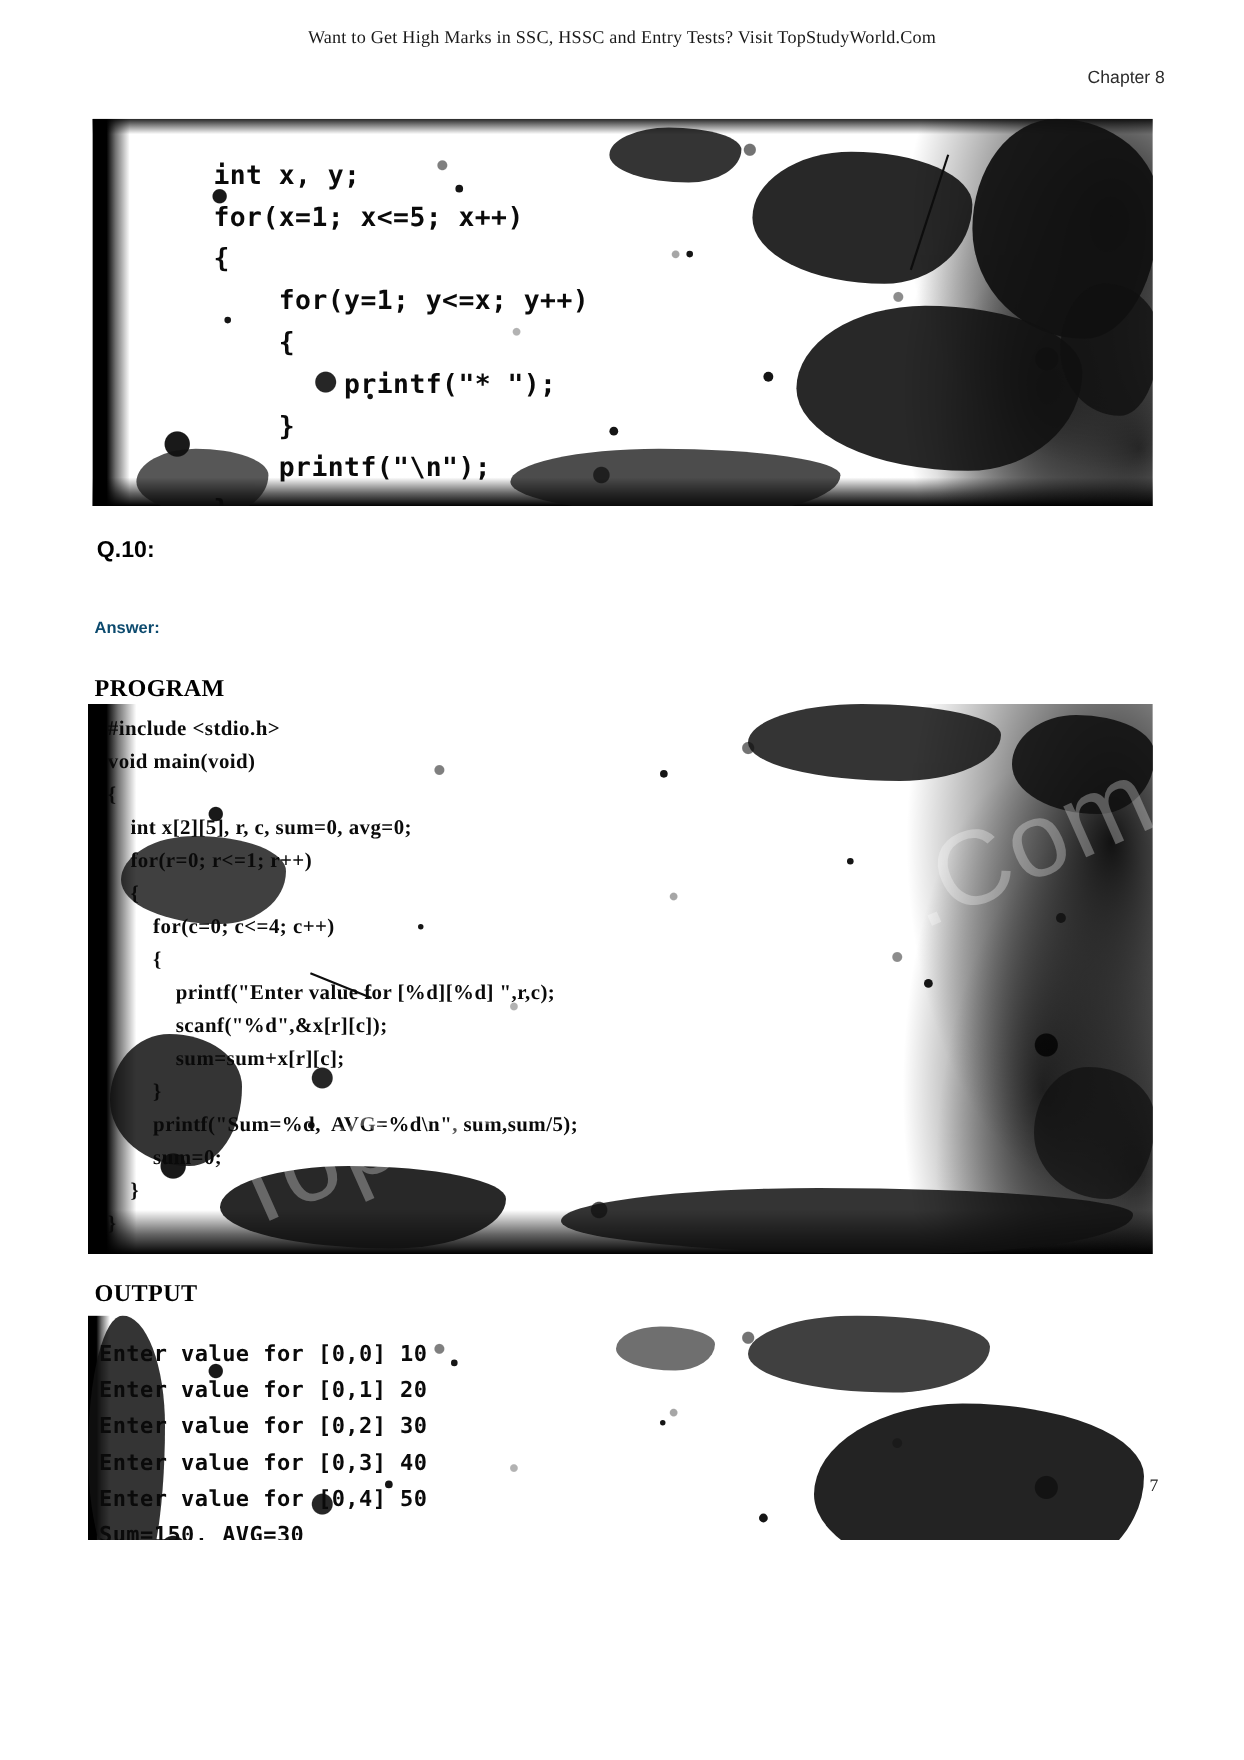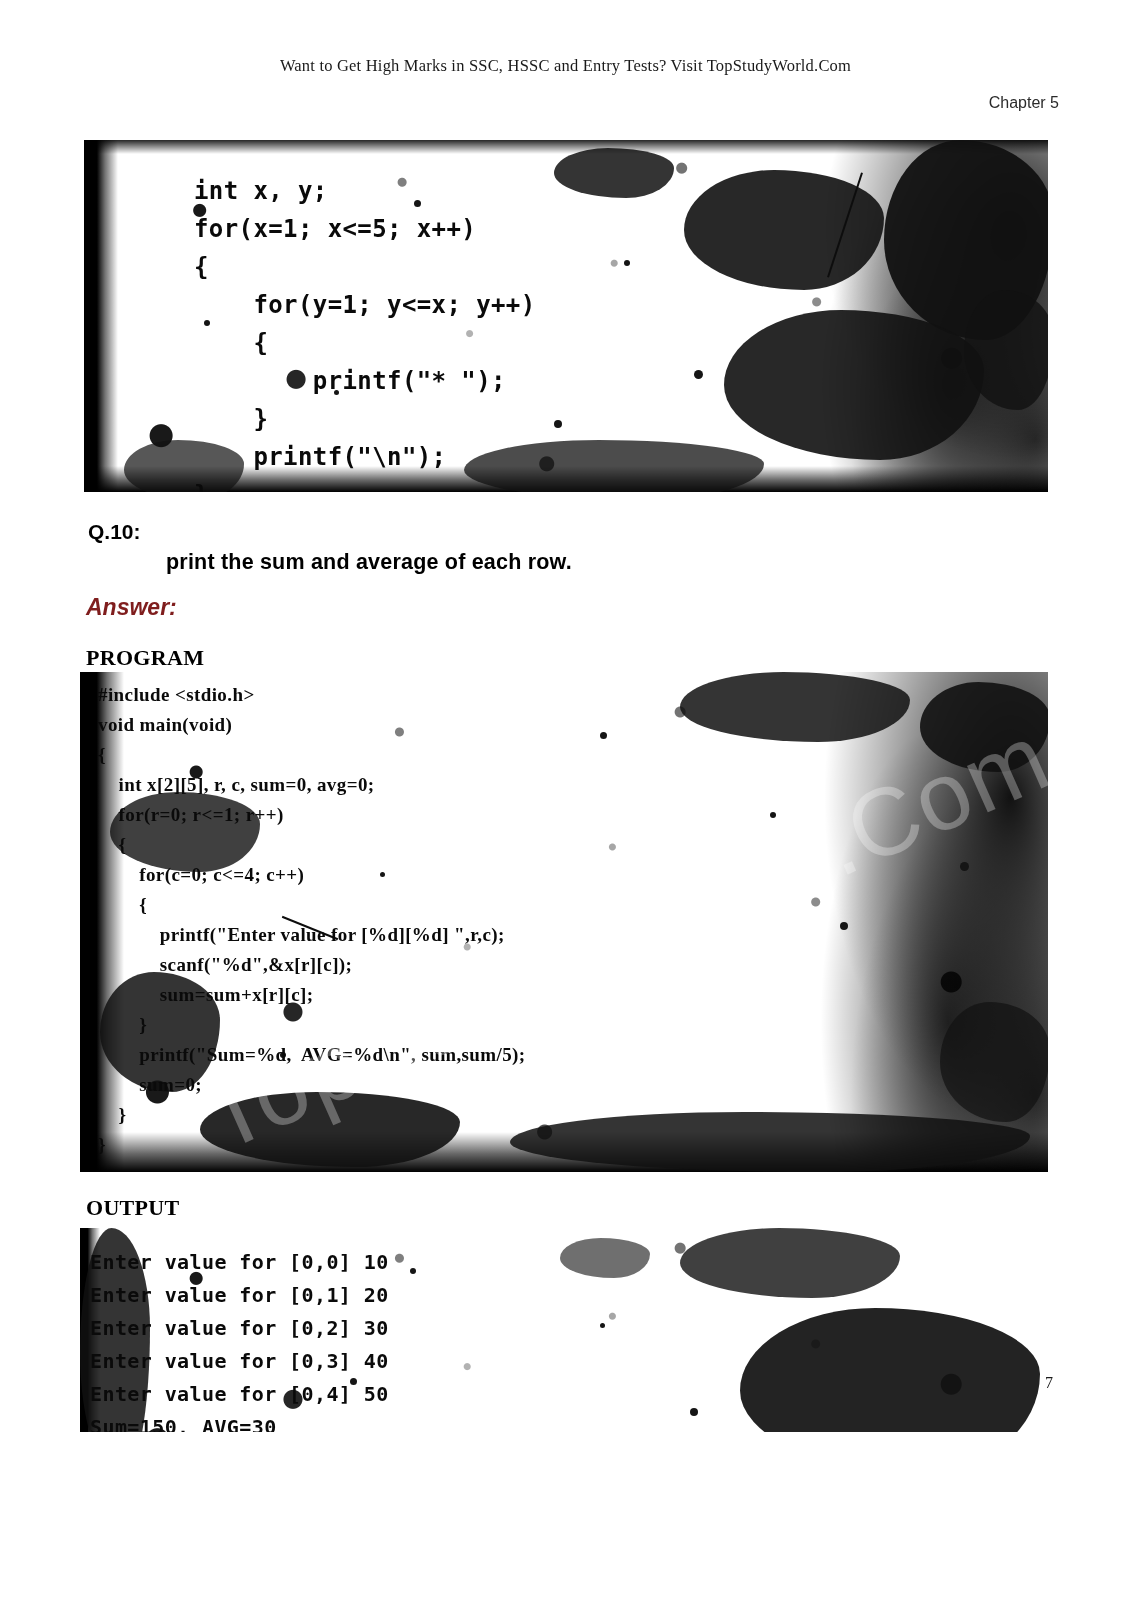--- a/index.html
+++ b/index.html
@@ -14,7 +14,6 @@
     background: #ffffff;
     font-family: "Liberation Serif", serif;
     overflow: hidden;
-    margin-top: 32px;
   }
   .header-line {
     position: absolute;

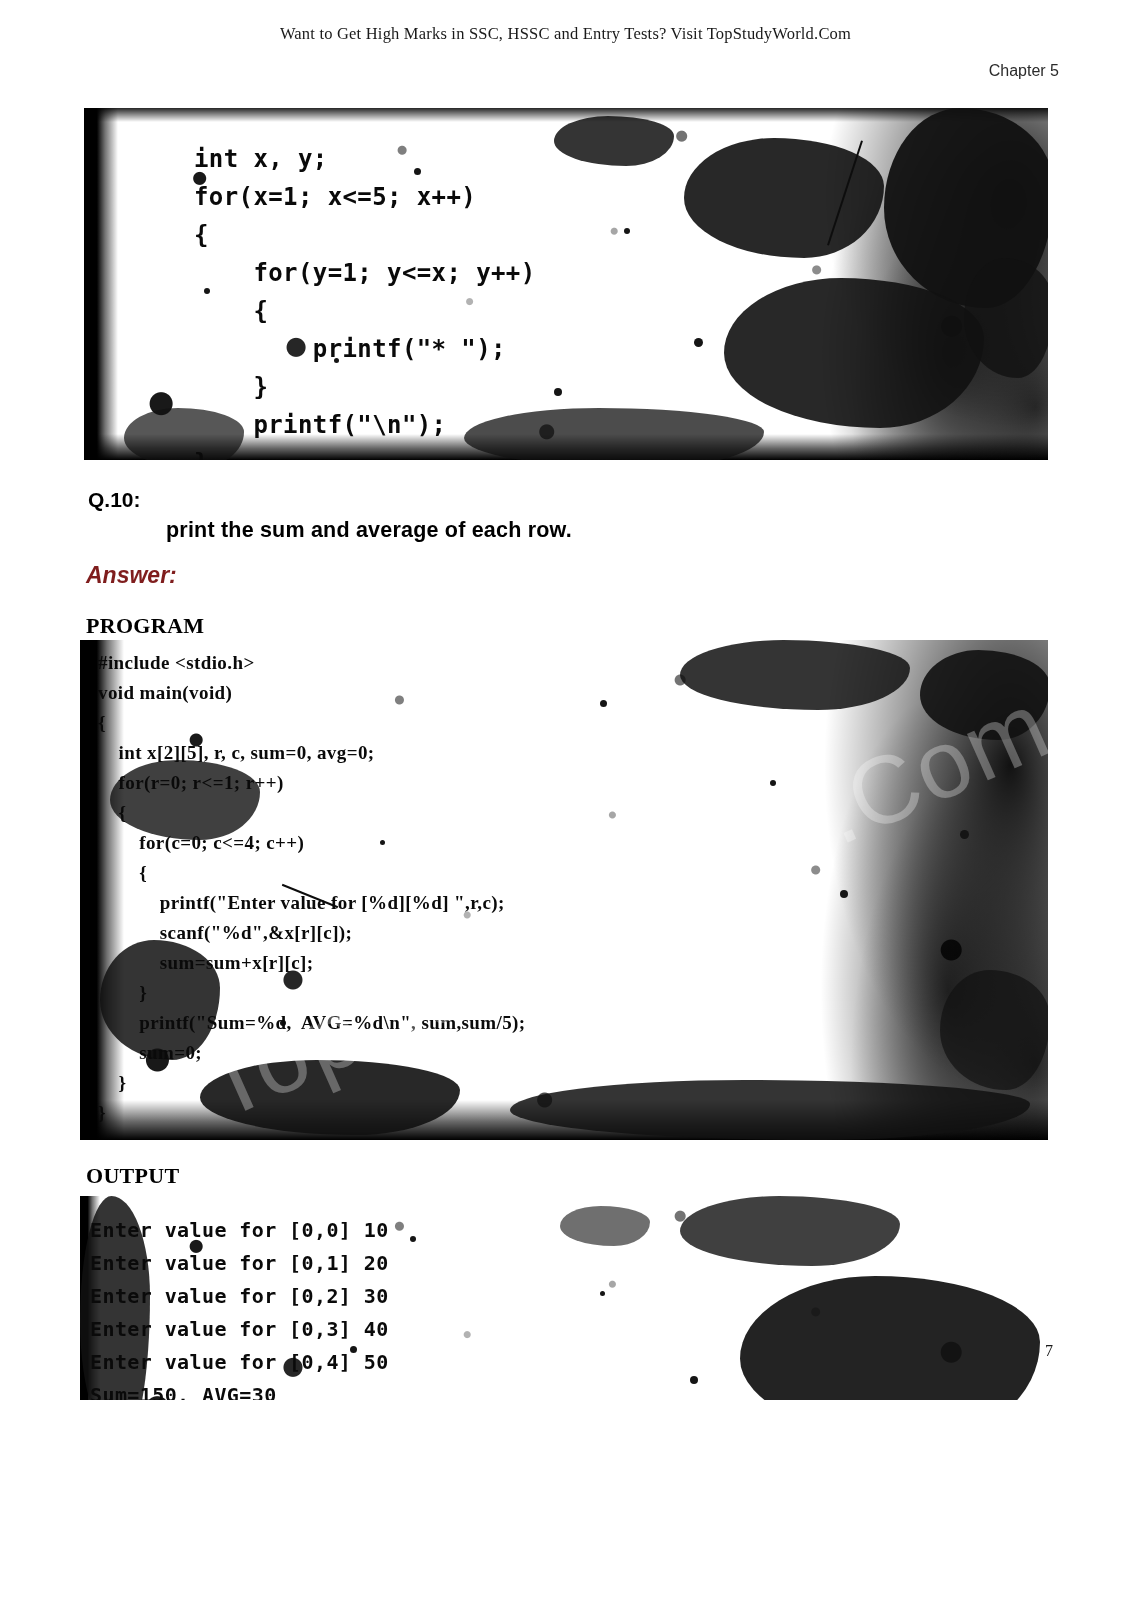--- a/index.html
+++ b/index.html
@@ -201,7 +201,7 @@
 <div class="page">
 
   <div class="header-line">Want to Get High Marks in SSC, HSSC and Entry Tests? Visit TopStudyWorld.Com</div>
-  <div class="chapter-label">Chapter 5</div>
+  <div class="chapter-label">Chapter 8</div>
 
   <div class="scan-block" style="left:84px; top:108px; width:964px; height:352px;">
     <div class="mottle"></div>

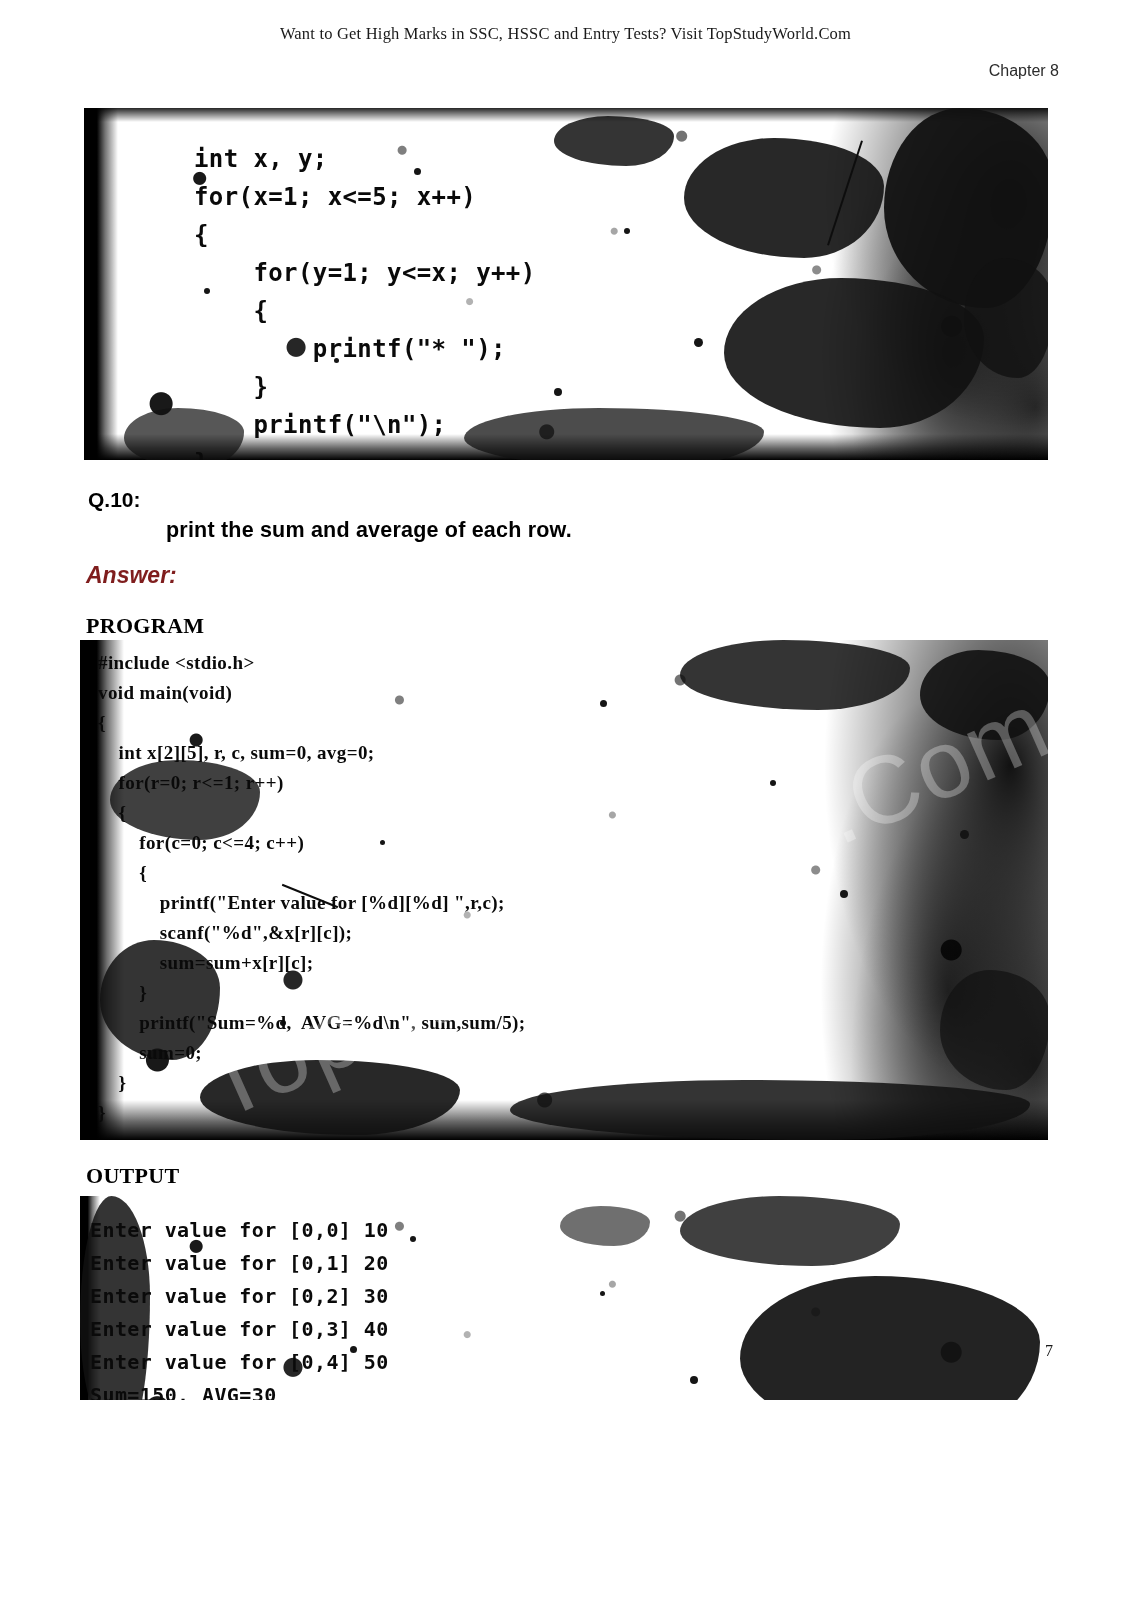--- a/index.html
+++ b/index.html
@@ -239,7 +239,6 @@
   </div>
 
   <div class="qlabel" style="top:488px;">Q.10:</div>
-  <div class="qline" style="left:166px; top:518px;">print the sum and average of each row.</div>
   <div class="answer-label" style="top:562px;">Answer:</div>
 
   <div class="section-label" style="top:613px;">PROGRAM</div>

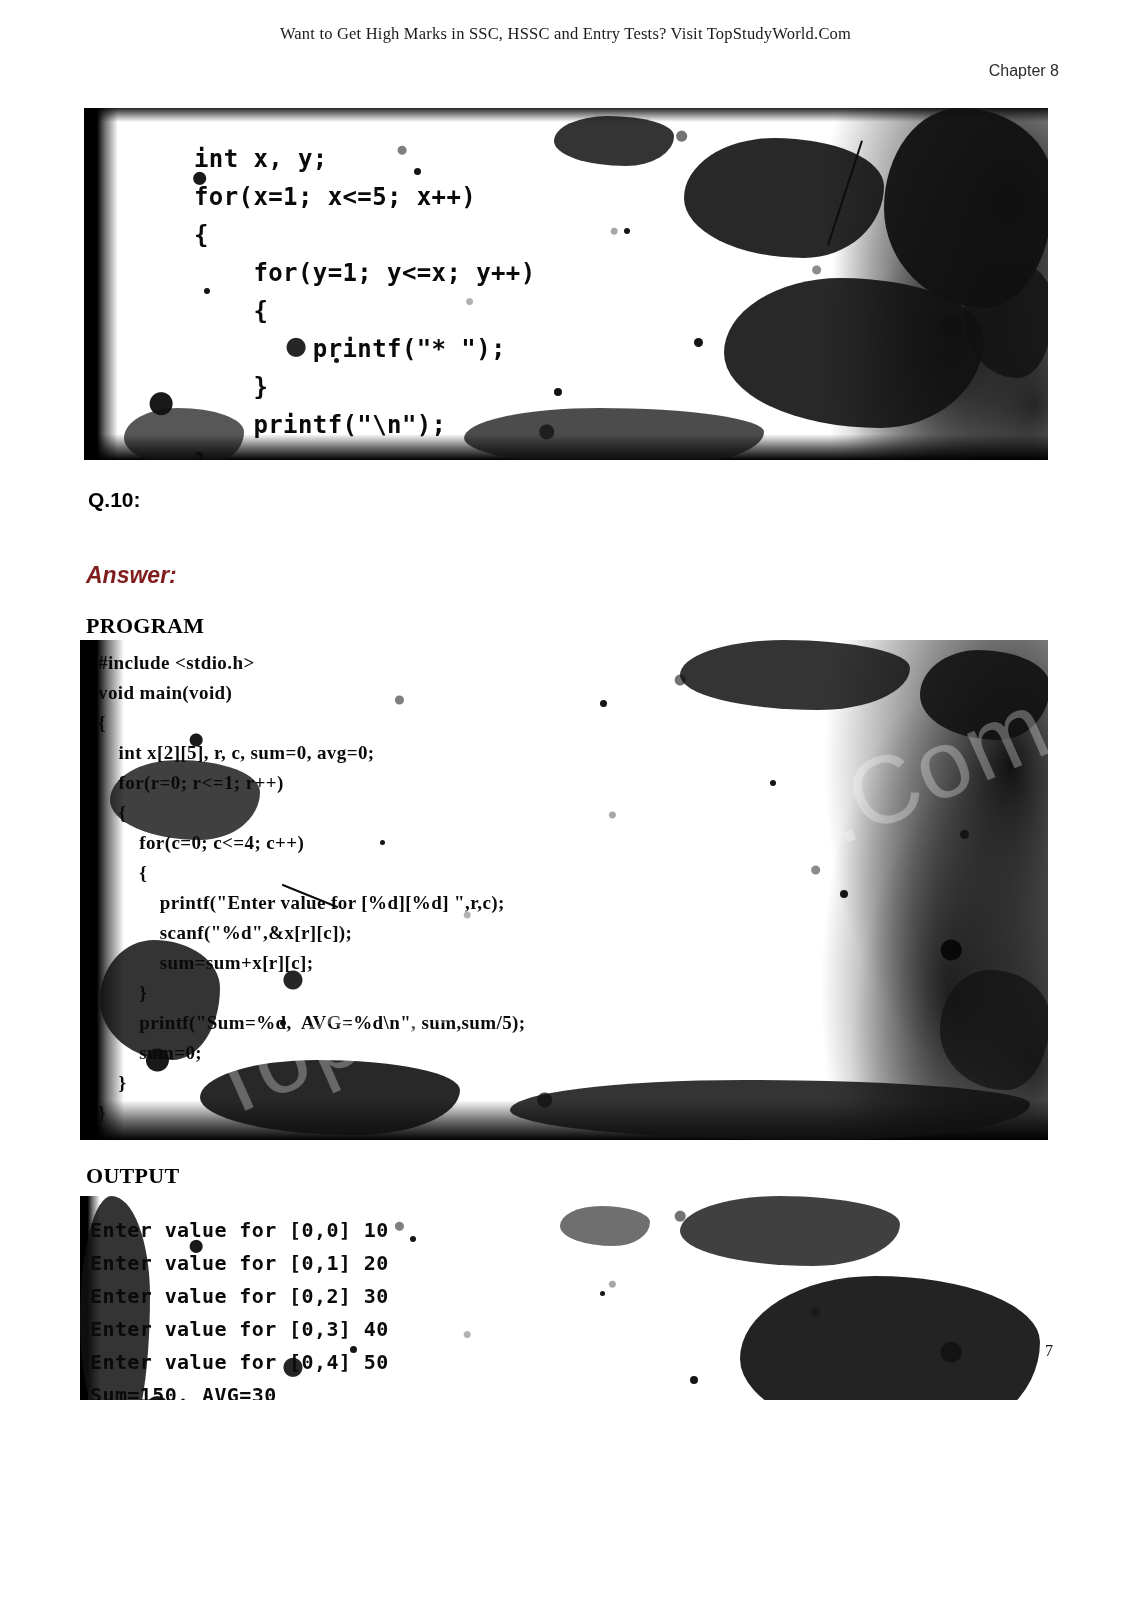--- a/index.html
+++ b/index.html
@@ -163,9 +163,8 @@
     left: 86px;
     font-family: "Liberation Sans", sans-serif;
     font-weight: bold;
-    font-style: italic;
-    font-size: 23px;
-    color: #7f1d1d;
+    font-size: 15px;
+    color: #0c4a6e;
   }
   .section-label {
     position: absolute;

